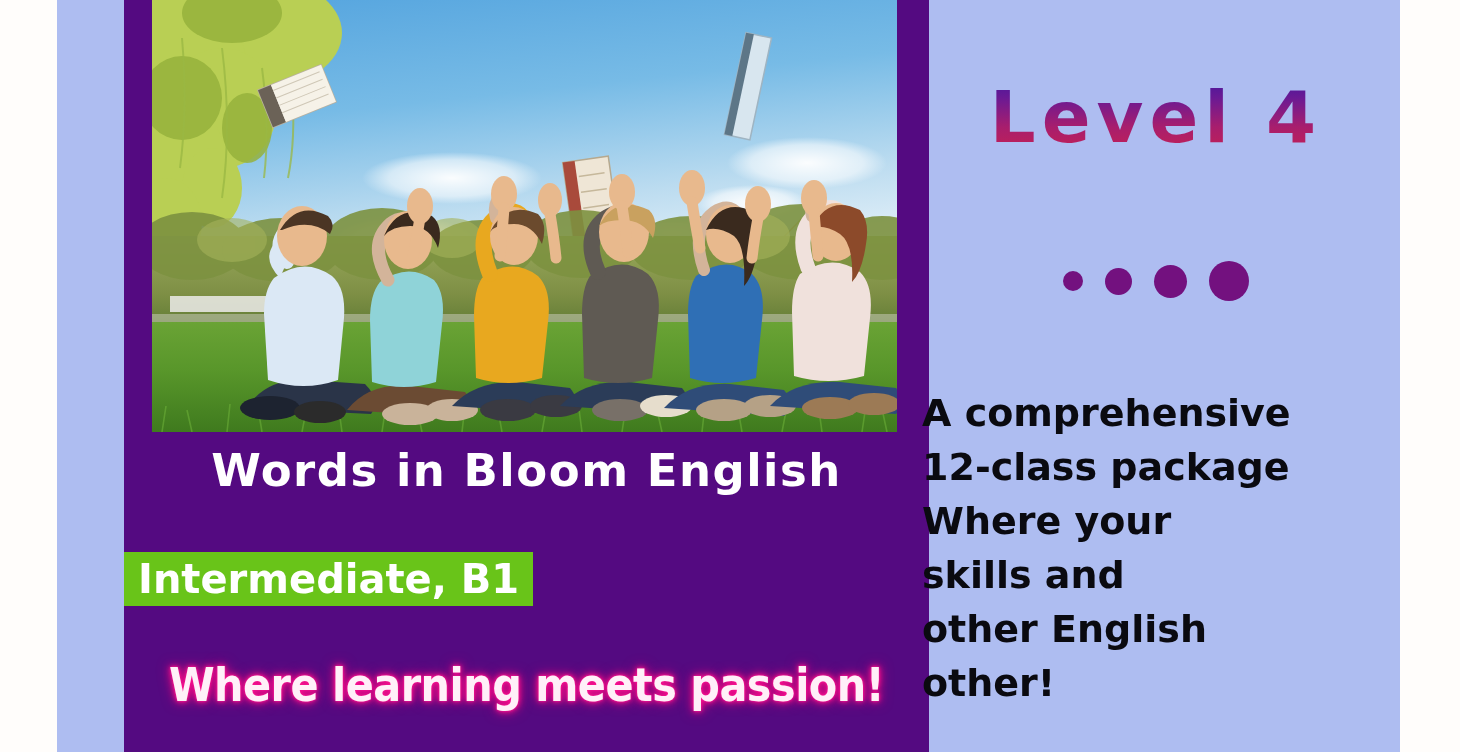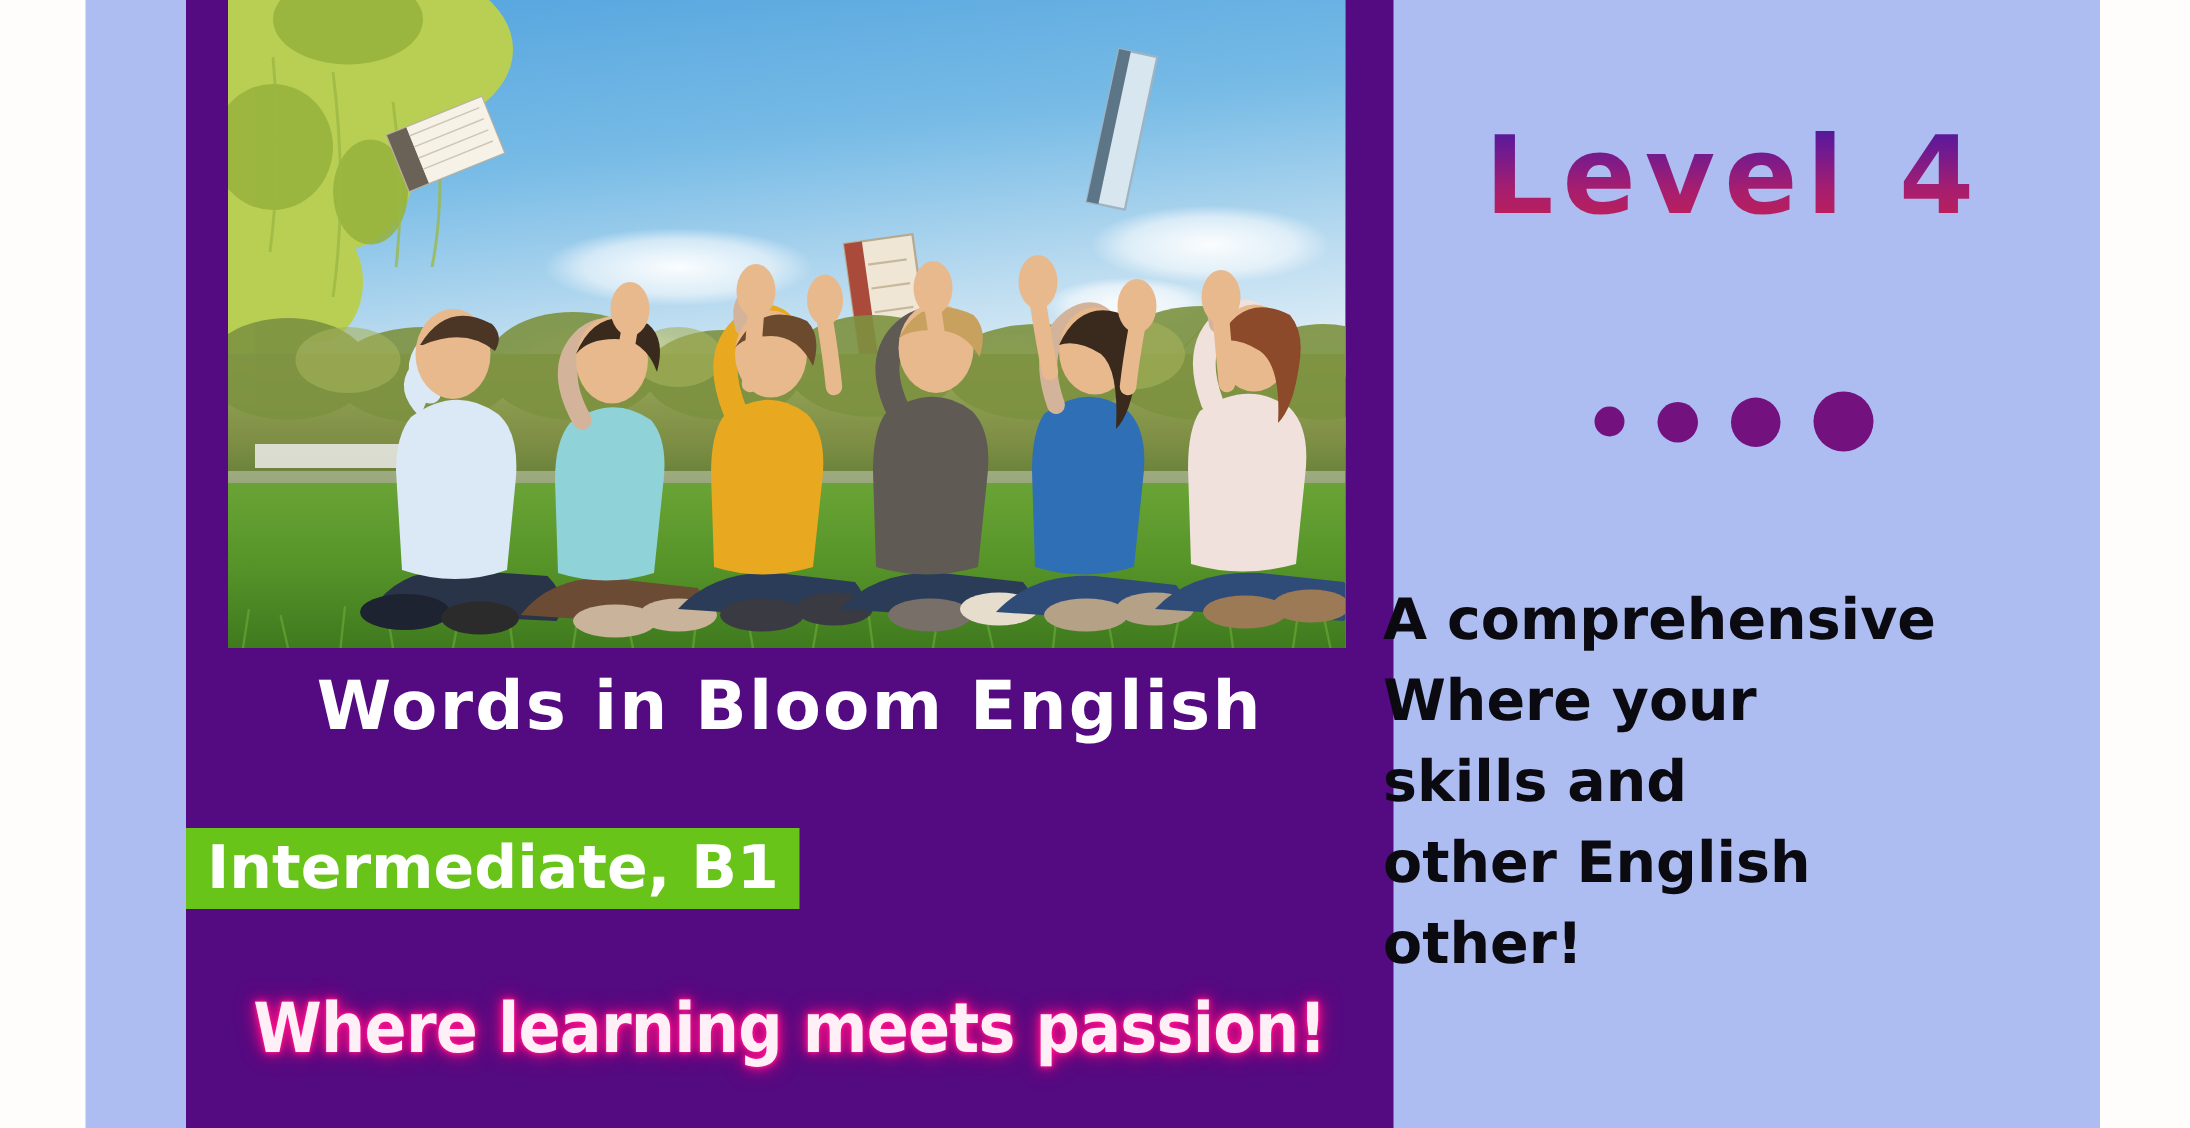--- a/index.html
+++ b/index.html
@@ -365,6 +365,7 @@
 
     <div class="blurb">
       <div>A comprehensive</div>
+      <div>12-class package</div>
       <div>Where your</div>
       <div>skills and</div>
       <div>other English</div>

